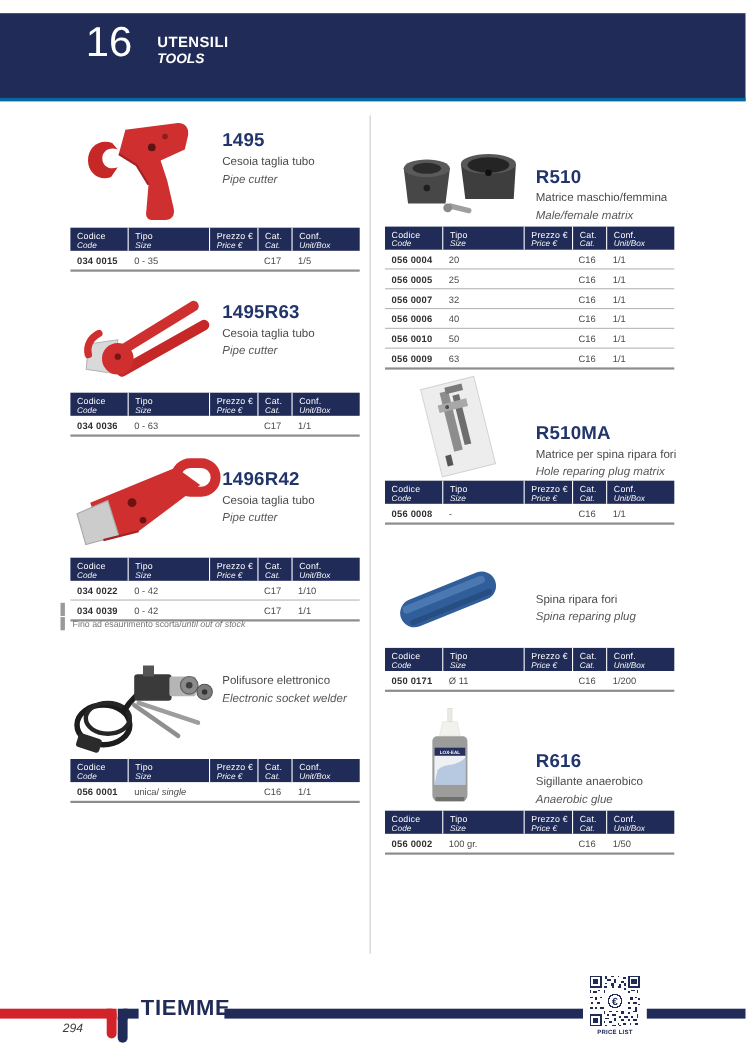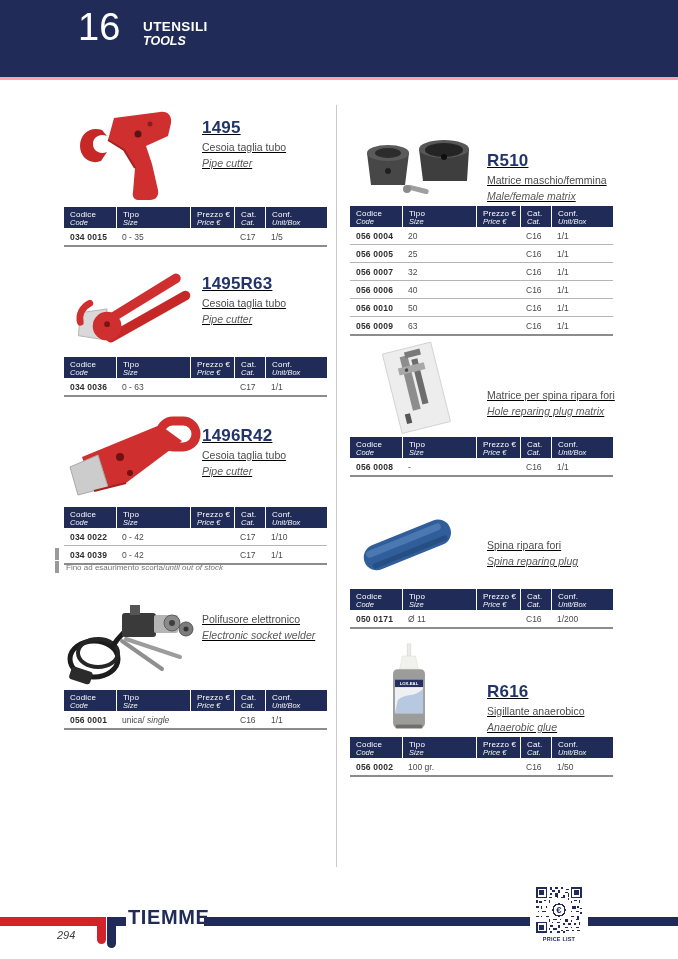--- a/index.html
+++ b/index.html
@@ -7,8 +7,8 @@
         font-family:"Liberation Sans",sans-serif;}
 
   
-  .header{position:absolute;top:0;left:0;width:678px;height:77px;background:#202b58;
-          border-bottom:3px solid #fca5a5;box-sizing:content-box;}
+  .header{position:absolute;top:12px;left:0;width:678px;height:77px;background:#202b58;
+          border-bottom:3px solid #0369a1;box-sizing:content-box;}
   .header-number{position:absolute;left:78px;top:6px;font-size:38px;color:#ffffff;font-weight:400;}
   .header-title{position:absolute;left:143px;top:19px;font-size:13.5px;color:#ffffff;font-weight:bold;letter-spacing:.4px;}
   .header-subtitle{position:absolute;left:143px;top:34px;font-size:12.5px;color:#ffffff;font-weight:bold;font-style:italic;}

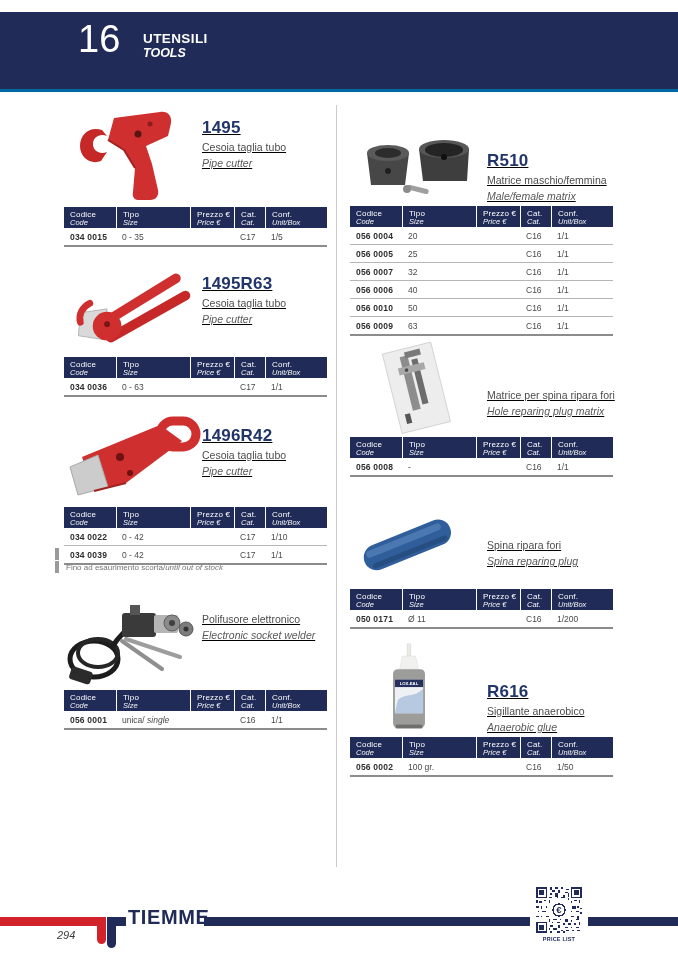--- a/index.html
+++ b/index.html
@@ -19,7 +19,7 @@
   
   .product{position:absolute;width:263px;}
   .p-img{position:absolute;}
-  .p-head{position:absolute;width:145px;text-decoration:underline;}
+  .p-head{position:absolute;width:145px;}
   .left .p-head{left:138px;}
   .right .p-head{left:137px;margin-top:29px;}
   .p-code{font-size:17px;line-height:18px;font-weight:bold;color:#21356b;letter-spacing:.2px;}

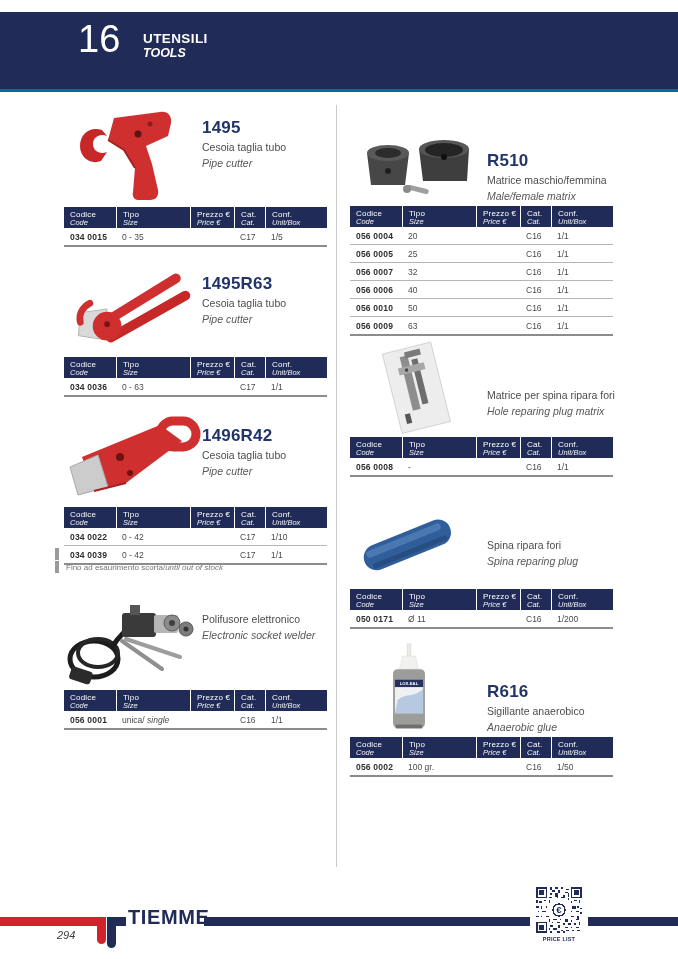--- a/index.html
+++ b/index.html
@@ -376,6 +376,7 @@
       </g>
     </svg>
     <div class="p-head" style="top:20px;">
+      <div class="p-code">R510MA</div>
       <div class="p-desc">Matrice per spina ripara fori</div>
       <div class="p-desc-en">Hole reparing plug matrix</div>
     </div>

